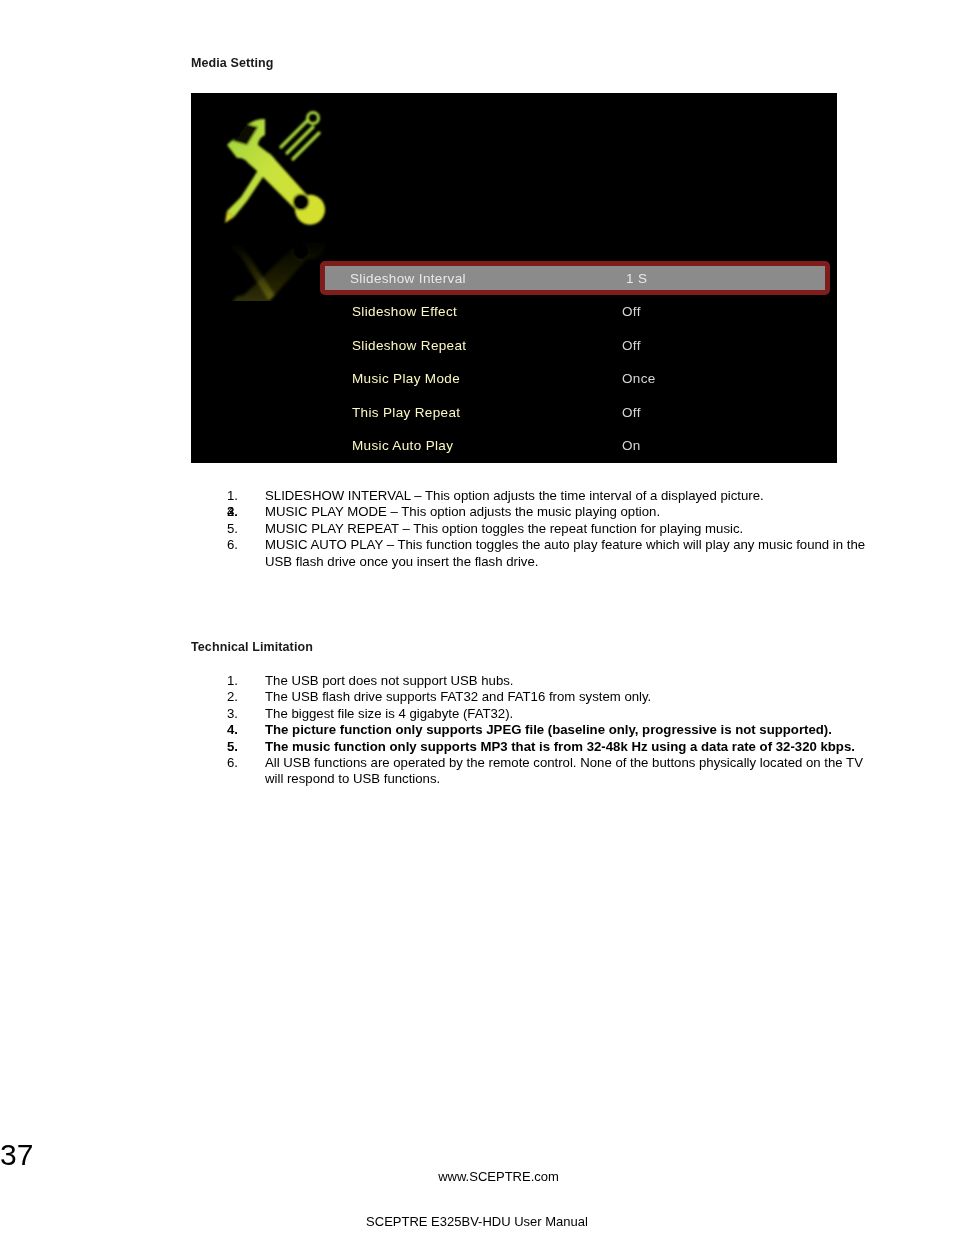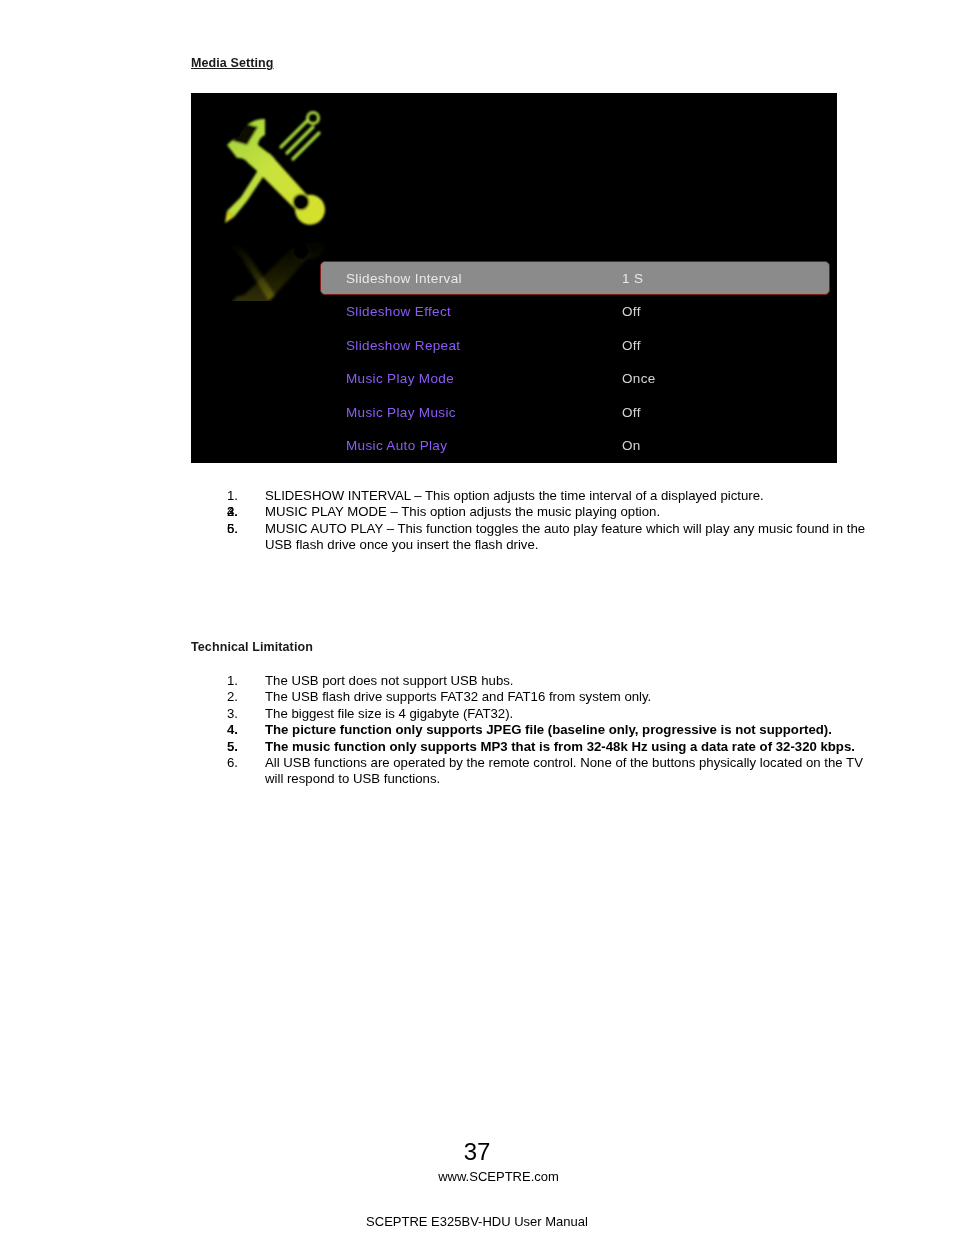--- a/index.html
+++ b/index.html
@@ -25,7 +25,7 @@
     color: #1a1a1a;
     white-space: nowrap;
   }
-  #media-setting-heading { left: 191px; top: 56px; text-decoration: underline; }
+  #media-setting-heading { left: 191px; top: 56px; }
   #technical-limitation-heading { left: 191px; top: 640px; }
 
   

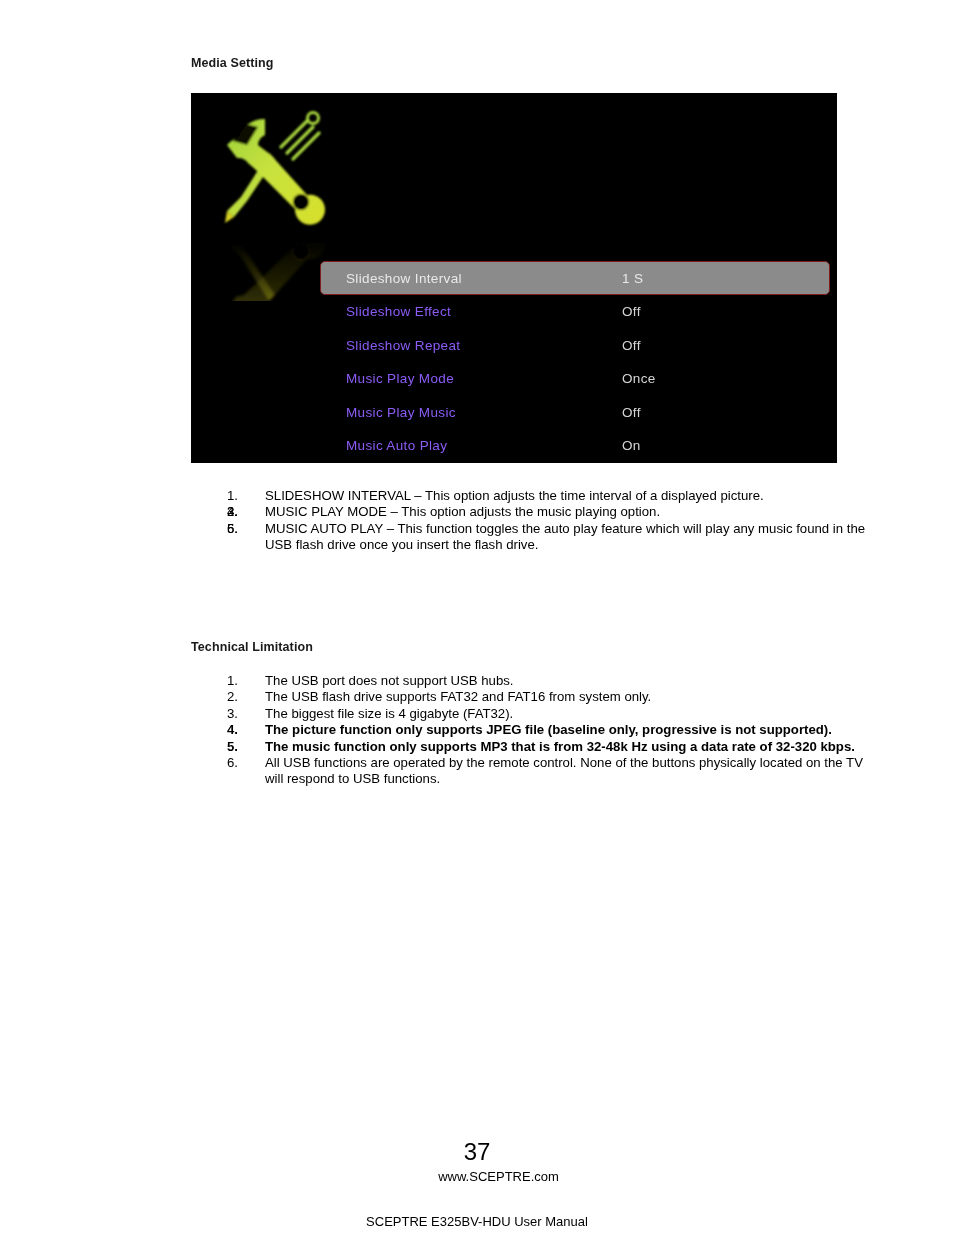--- a/index.html
+++ b/index.html
@@ -81,7 +81,7 @@
   }
   .osd-row.selected {
     background: #8b8b8b;
-    border: 1px solid #7f1d1d;
+    border: 5px solid #7f1d1d;
     border-radius: 5px;
     width: 510px;
     height: 34px;

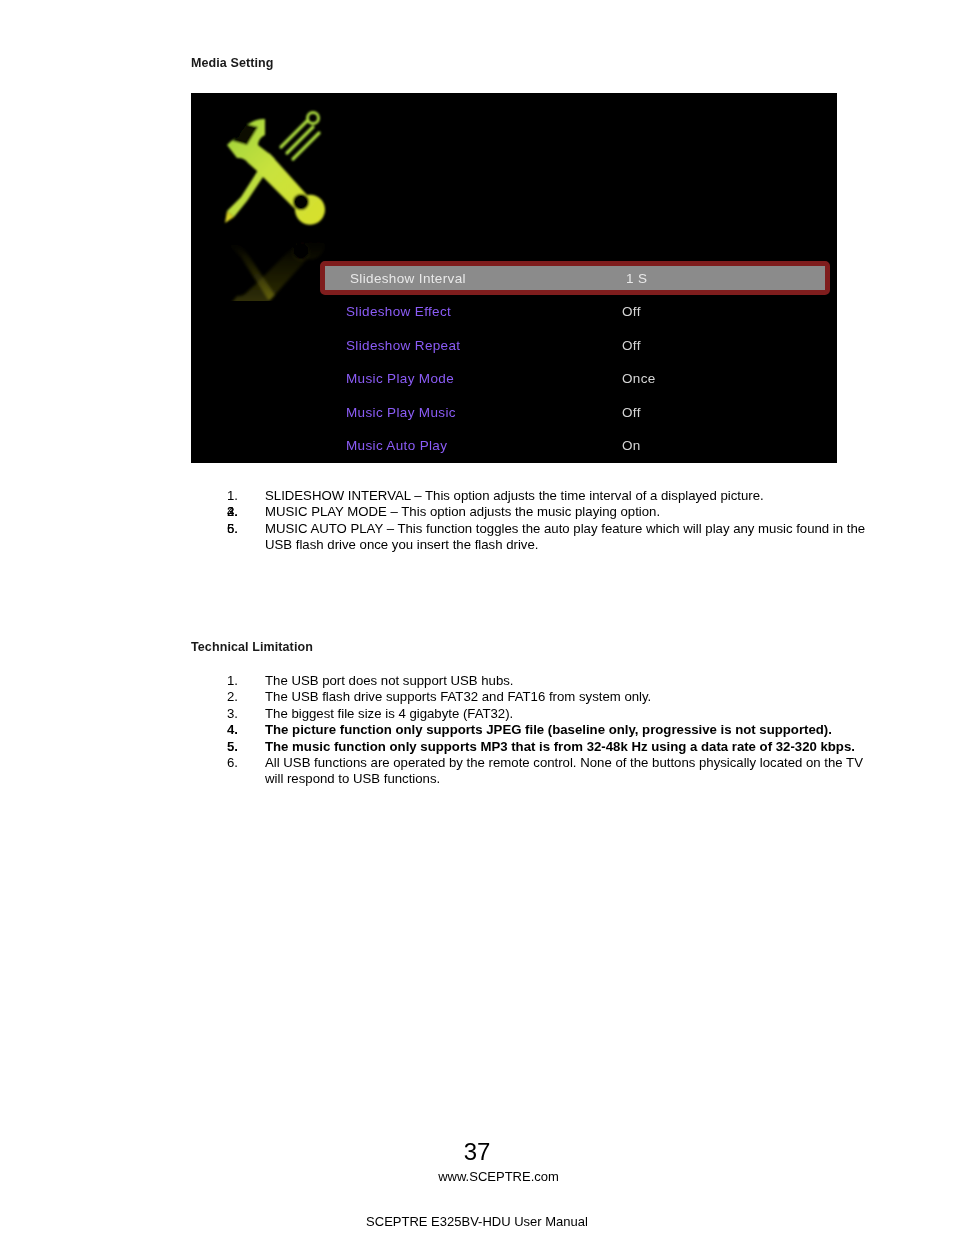--- a/index.html
+++ b/index.html
@@ -65,9 +65,9 @@
   }
   .osd-row .osd-label {
     position: absolute;
-    left: 26px;
+    left: 32px;
     font-size: 13.5px;
-    color: #8b5cf6;
+    color: #fef9c3;
     letter-spacing: 0.35px;
     white-space: nowrap;
   }

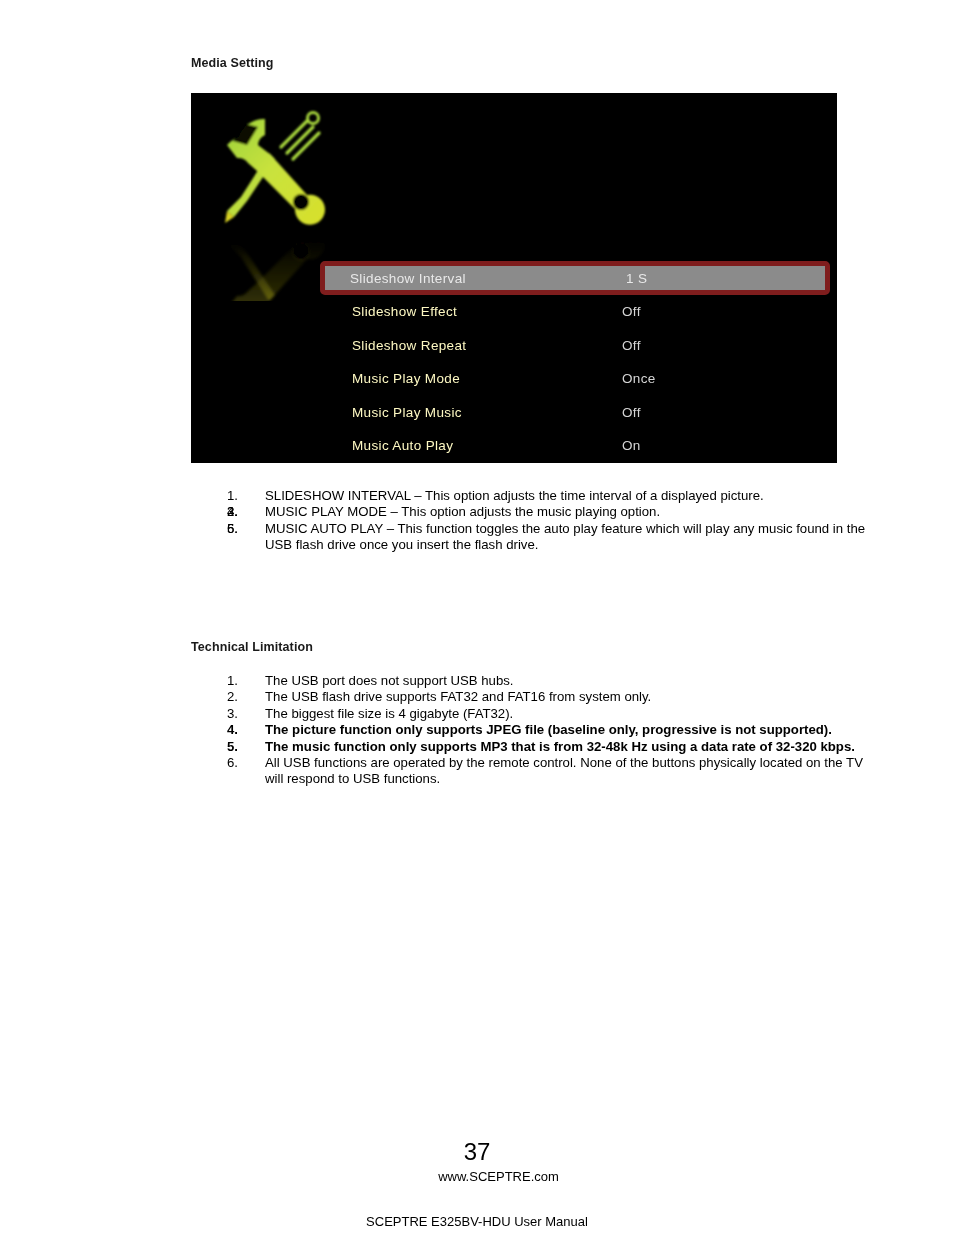--- a/index.html
+++ b/index.html
@@ -247,7 +247,7 @@
     </div>
 
     <div class="osd-row">
-      <span class="osd-label">Music Play Music</span>
+      <span class="osd-label">This Play Repeat</span>
       <span class="osd-value">Off</span>
     </div>
 

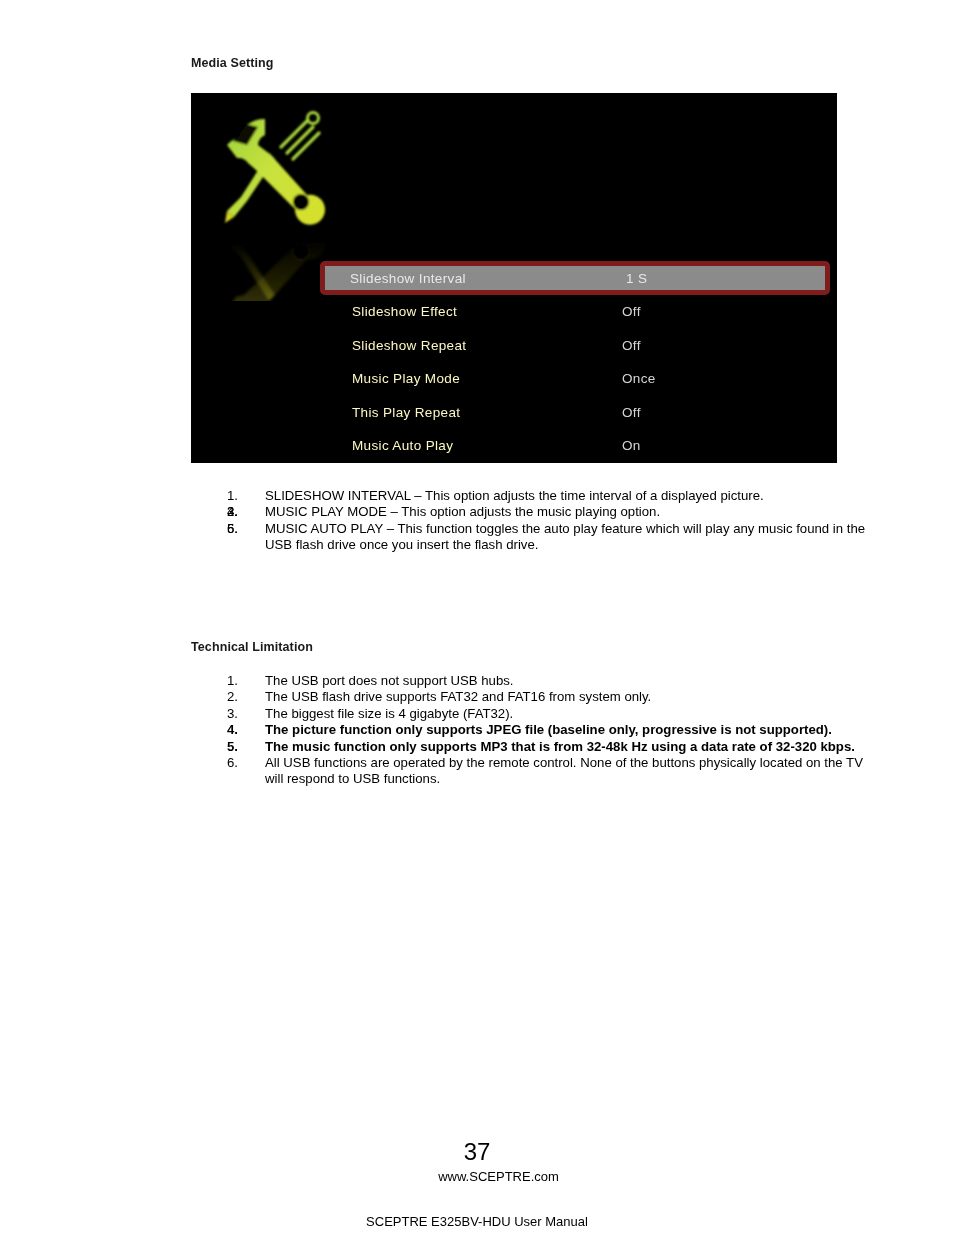--- a/index.html
+++ b/index.html
@@ -276,6 +276,7 @@
   </div>
   <div class="li">
     <span class="num">5.</span>
+    <span>MUSIC PLAY REPEAT – This option toggles the repeat function for playing music.</span>
   </div>
   <div class="li">
     <span class="num">6.</span>

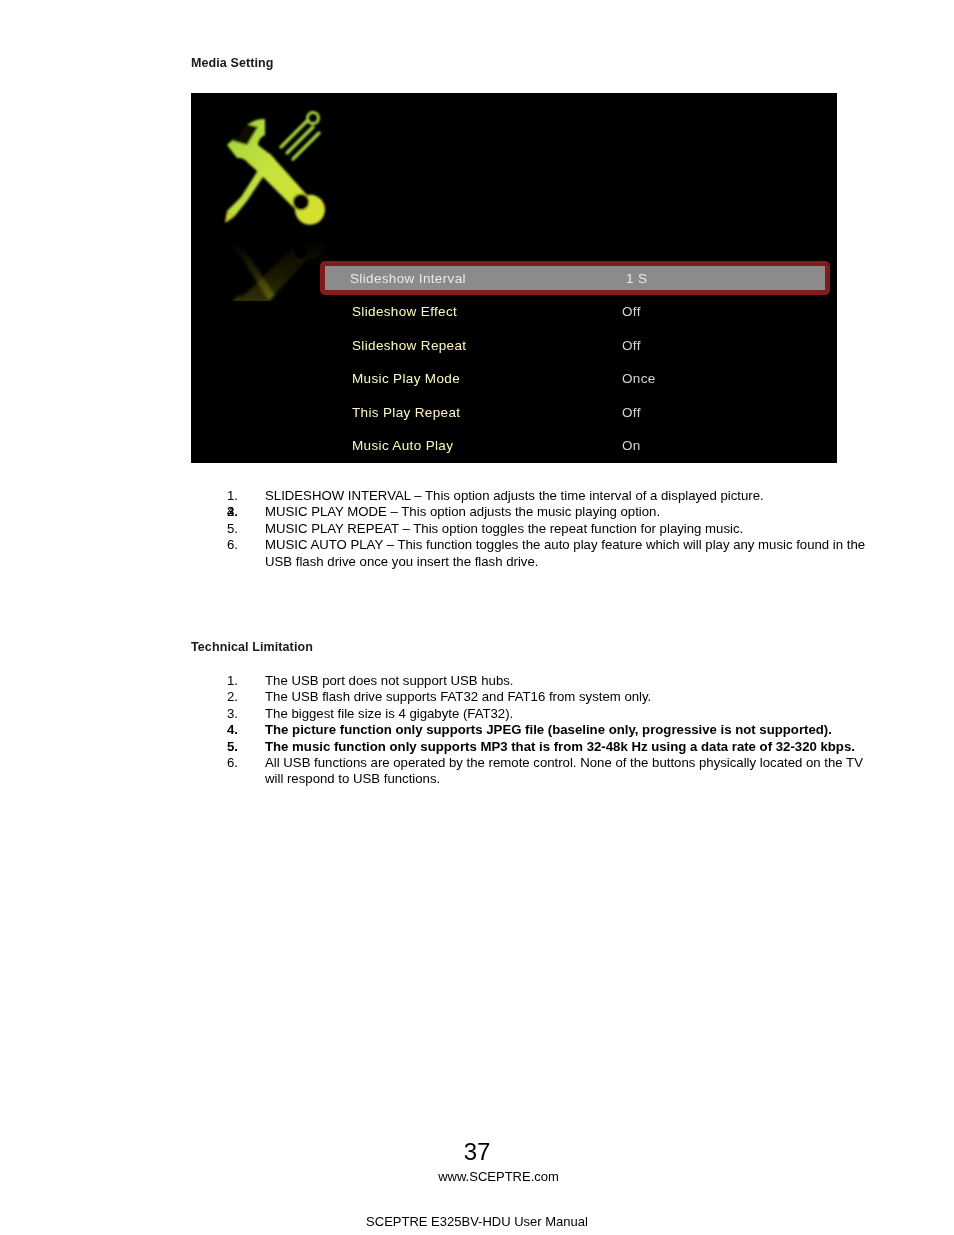--- a/index.html
+++ b/index.html
@@ -124,8 +124,7 @@
     left: 0;
     right: 0;
     top: 1138px;
-    text-align: center;
-    font-size: 24px;
+    font-size: 30px;
     color: #000;
   }
   .footer-line {

